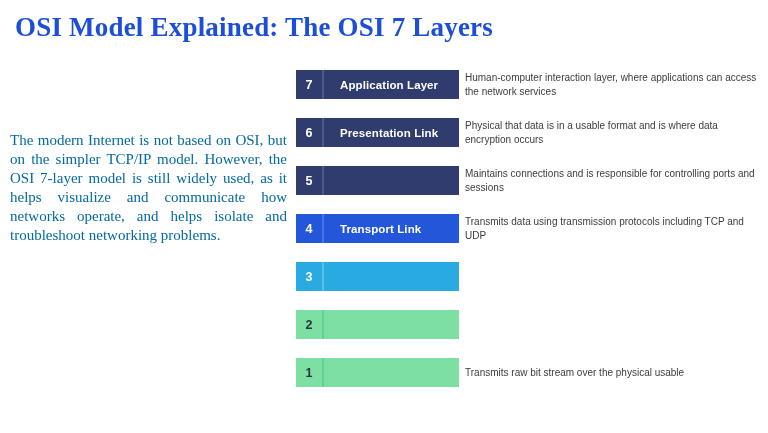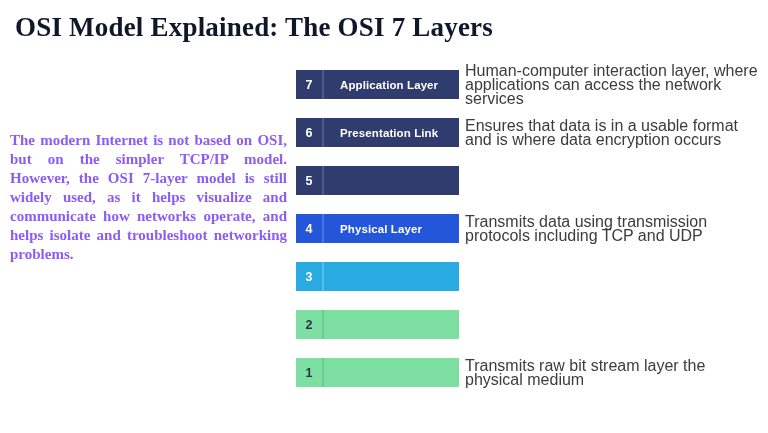--- a/index.html
+++ b/index.html
@@ -19,7 +19,7 @@
     font-family: "Liberation Serif", "DejaVu Serif", serif;
     font-weight: bold;
     font-size: 27px;
-    color: #0f172a;
+    color: #1d4ed8;
     letter-spacing: 0.2px;
     white-space: nowrap;
   }

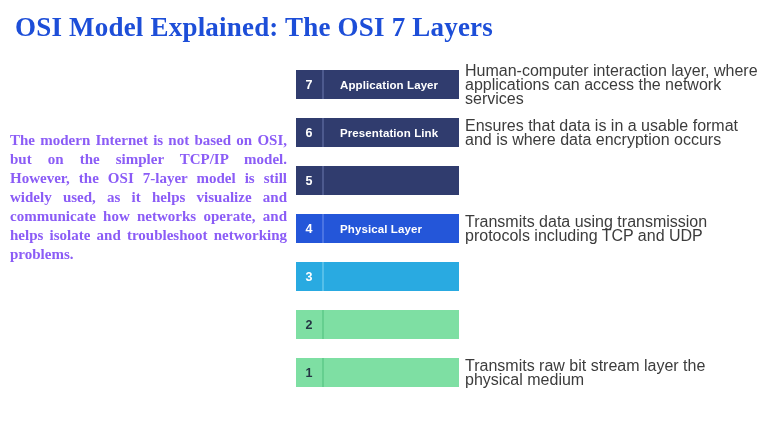--- a/index.html
+++ b/index.html
@@ -76,7 +76,7 @@
     width: 296px;
     display: flex;
     align-items: center;
-    font-size: 16px;
+    font-size: 10px;
     line-height: 14px;
     color: #3c3c3c;
   }

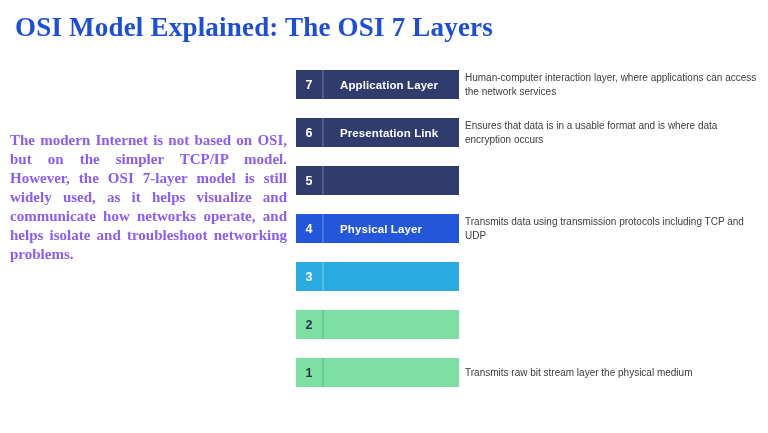--- a/index.html
+++ b/index.html
@@ -105,7 +105,7 @@
         <span class="layer-number" style="border-right-color: rgb(77, 90, 142);">6</span>
         <span class="layer-name">Presentation Link</span>
       </div>
-      <div class="layer-description">Ensures that data is in a usable format and is where data encryption occurs</div>
+      <div class="layer-description">Physical that data is in a usable format and is where data encryption occurs</div>
     </div>
 
     <div class="layer-row" style="top: 166px;">

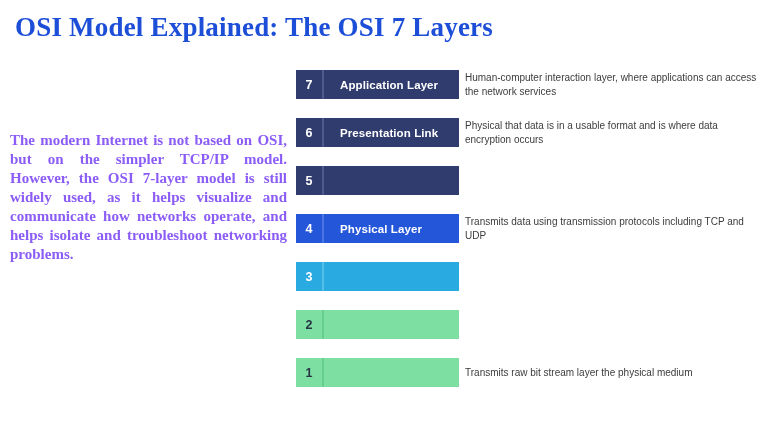--- a/index.html
+++ b/index.html
@@ -31,9 +31,8 @@
     font-family: "Liberation Serif", "DejaVu Serif", serif;
     font-size: 15px;
     line-height: 19px;
-    color: #8b5cf6;
+    color: #0369a1;
     text-align: justify;
-    font-weight: bold;
   }
   .diagram { position: absolute; left: 296px; top: 0; width: 466px; }
   .layer-row {

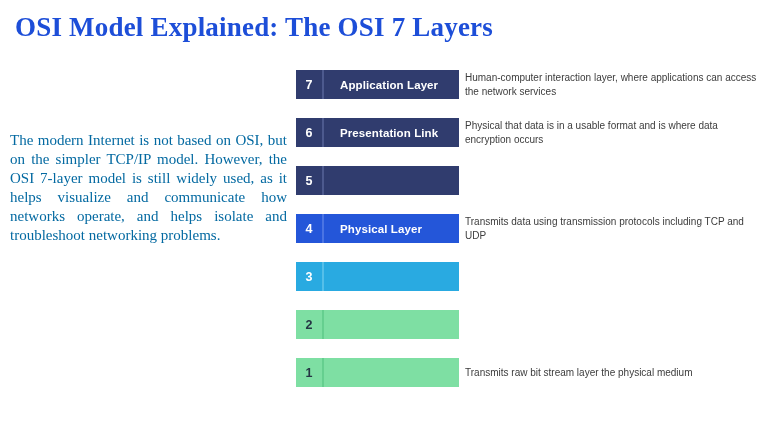--- a/index.html
+++ b/index.html
@@ -111,6 +111,7 @@
       <div class="layer-box" style="background: rgb(48, 60, 110); color: rgb(255, 255, 255);">
         <span class="layer-number" style="border-right-color: rgb(77, 90, 142);">5</span>
       </div>
+      <div class="layer-description">Maintains connections and is responsible for controlling ports and sessions</div>
     </div>
 
     <div class="layer-row" style="top: 214px;">

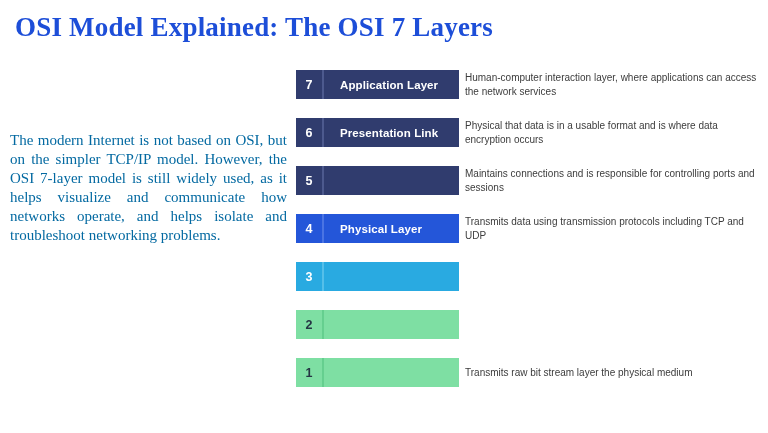--- a/index.html
+++ b/index.html
@@ -117,7 +117,7 @@
     <div class="layer-row" style="top: 214px;">
       <div class="layer-box" style="background: rgb(36, 86, 217); color: rgb(255, 255, 255);">
         <span class="layer-number" style="border-right-color: rgb(74, 116, 227);">4</span>
-        <span class="layer-name">Physical Layer</span>
+        <span class="layer-name">Transport Link</span>
       </div>
       <div class="layer-description">Transmits data using transmission protocols including TCP and UDP</div>
     </div>

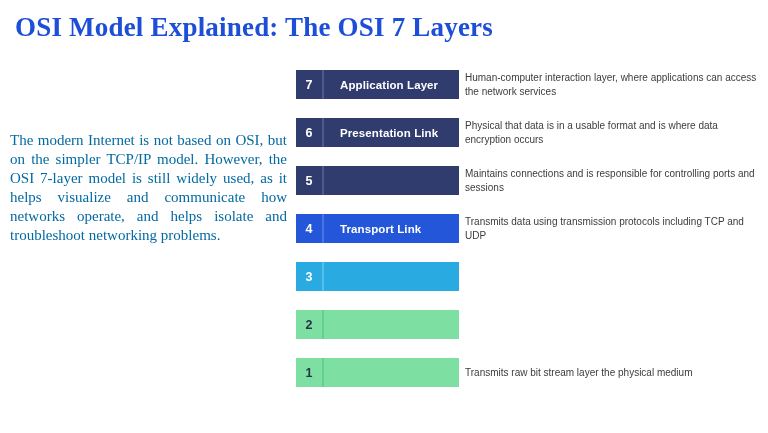--- a/index.html
+++ b/index.html
@@ -138,7 +138,7 @@
       <div class="layer-box" style="background: rgb(126, 223, 163); color: rgb(37, 53, 68);">
         <span class="layer-number" style="border-right-color: rgb(101, 207, 143);">1</span>
       </div>
-      <div class="layer-description">Transmits raw bit stream layer the physical medium</div>
+      <div class="layer-description">Transmits raw bit stream over the physical usable</div>
     </div>
 
   </div>

